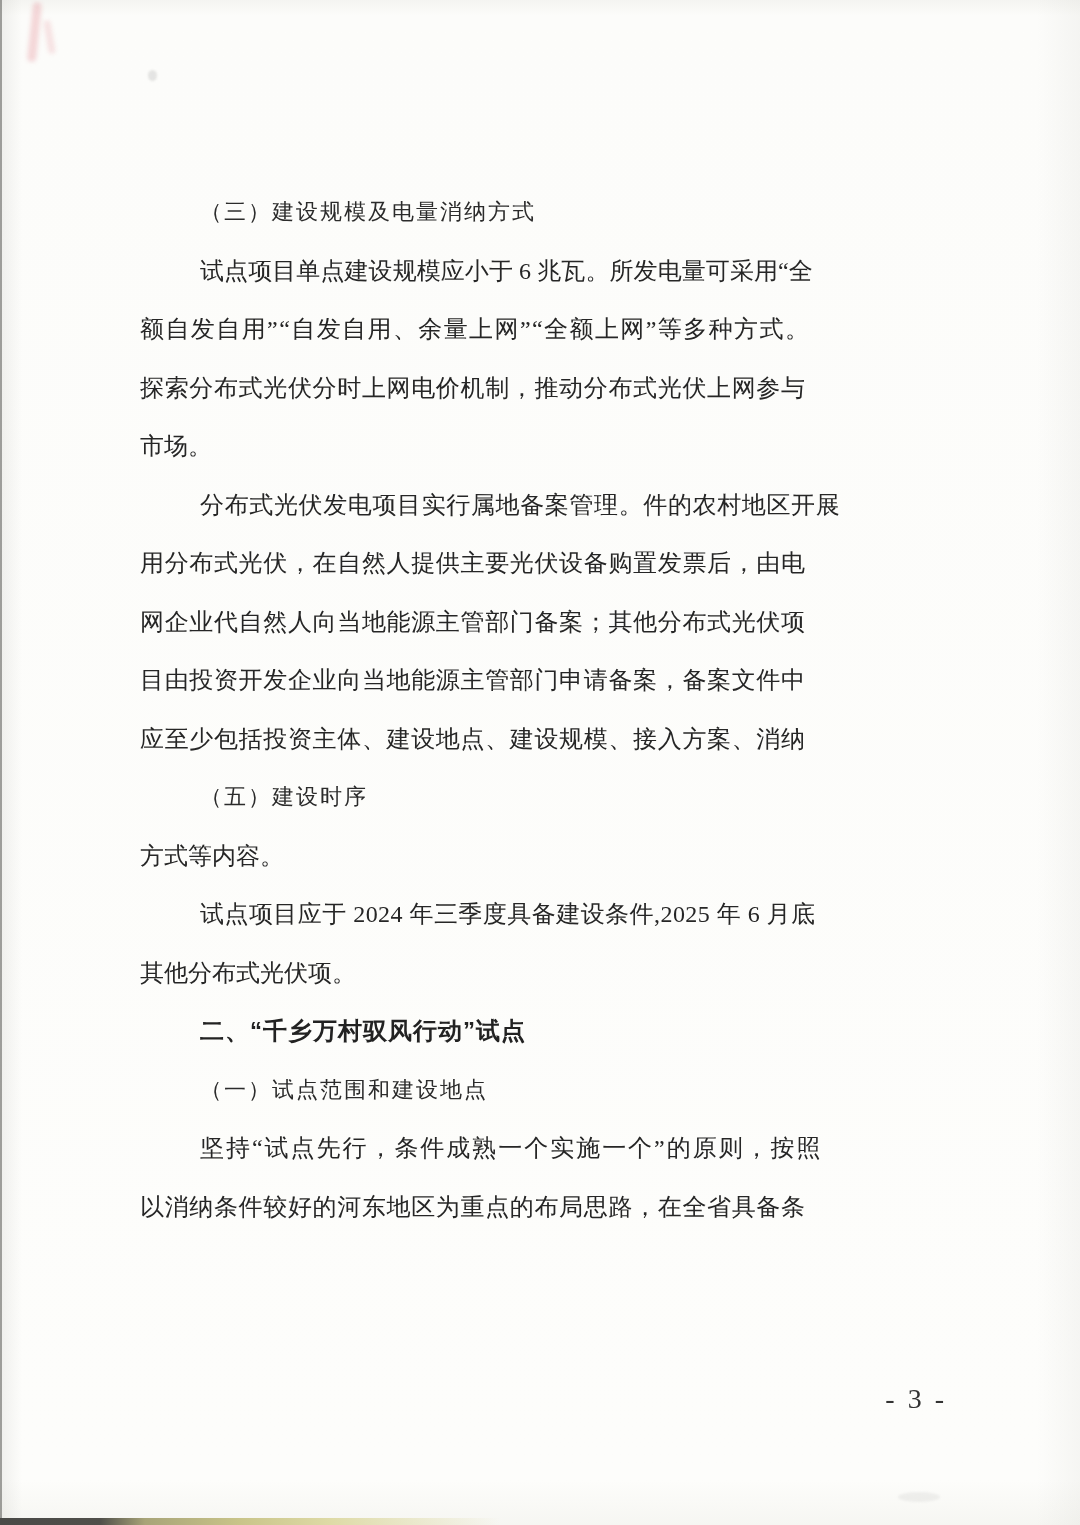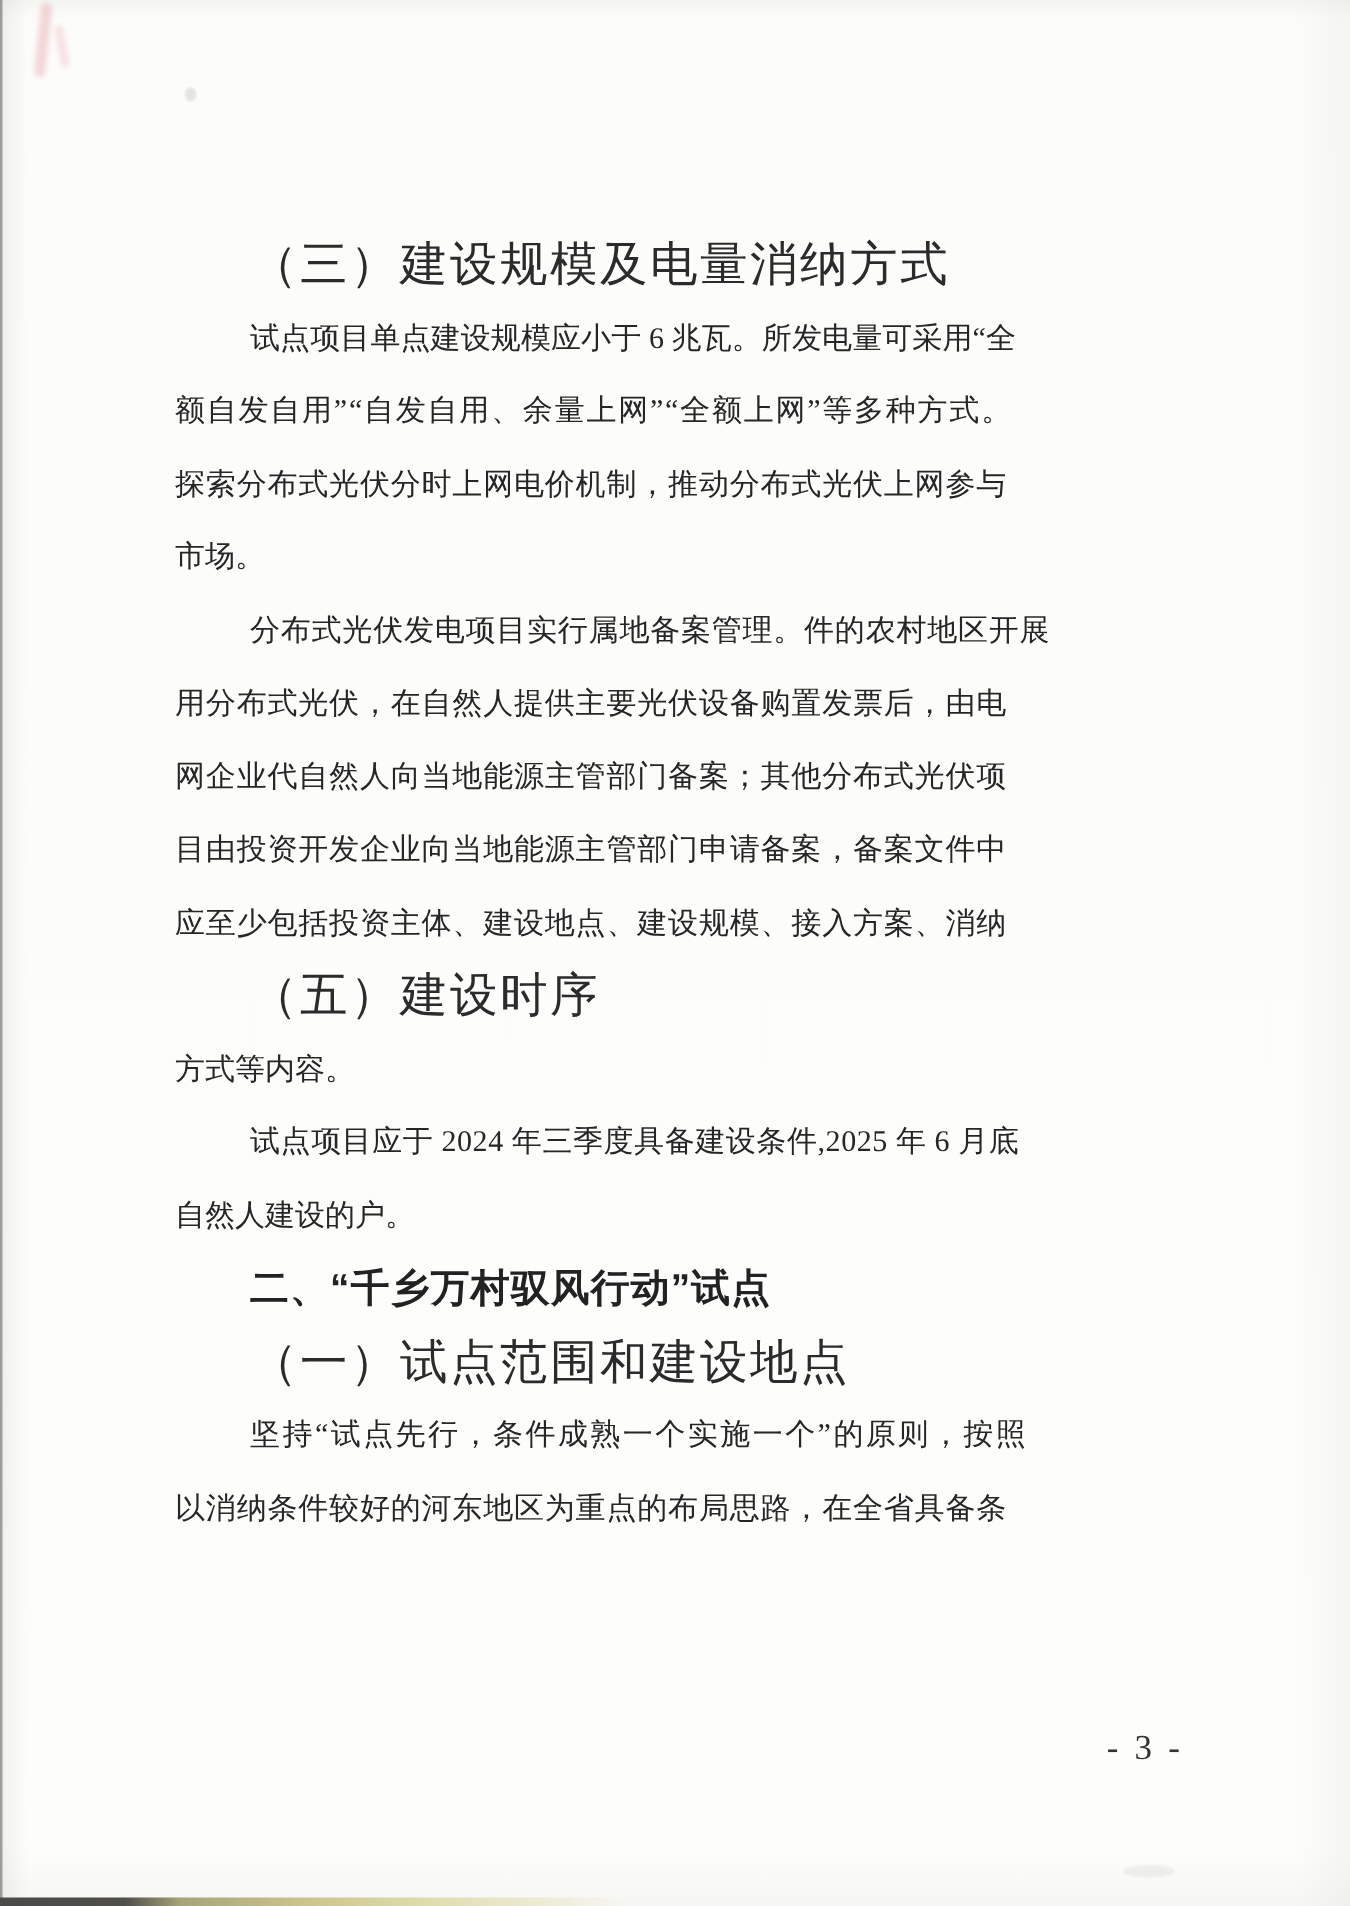--- a/index.html
+++ b/index.html
@@ -61,7 +61,7 @@
     overflow: hidden;
   }
   .line.indent { padding-left: 60px; }
-  .line.kaiti { font-size: 38px; letter-spacing: 2px; color: #2b2b2b; }
+  .line.kaiti { font-size: 22px; letter-spacing: 2px; color: #2b2b2b; }
   .line.hei {
     font-family: "Liberation Sans", "DejaVu Sans", sans-serif;
     font-weight: 700;

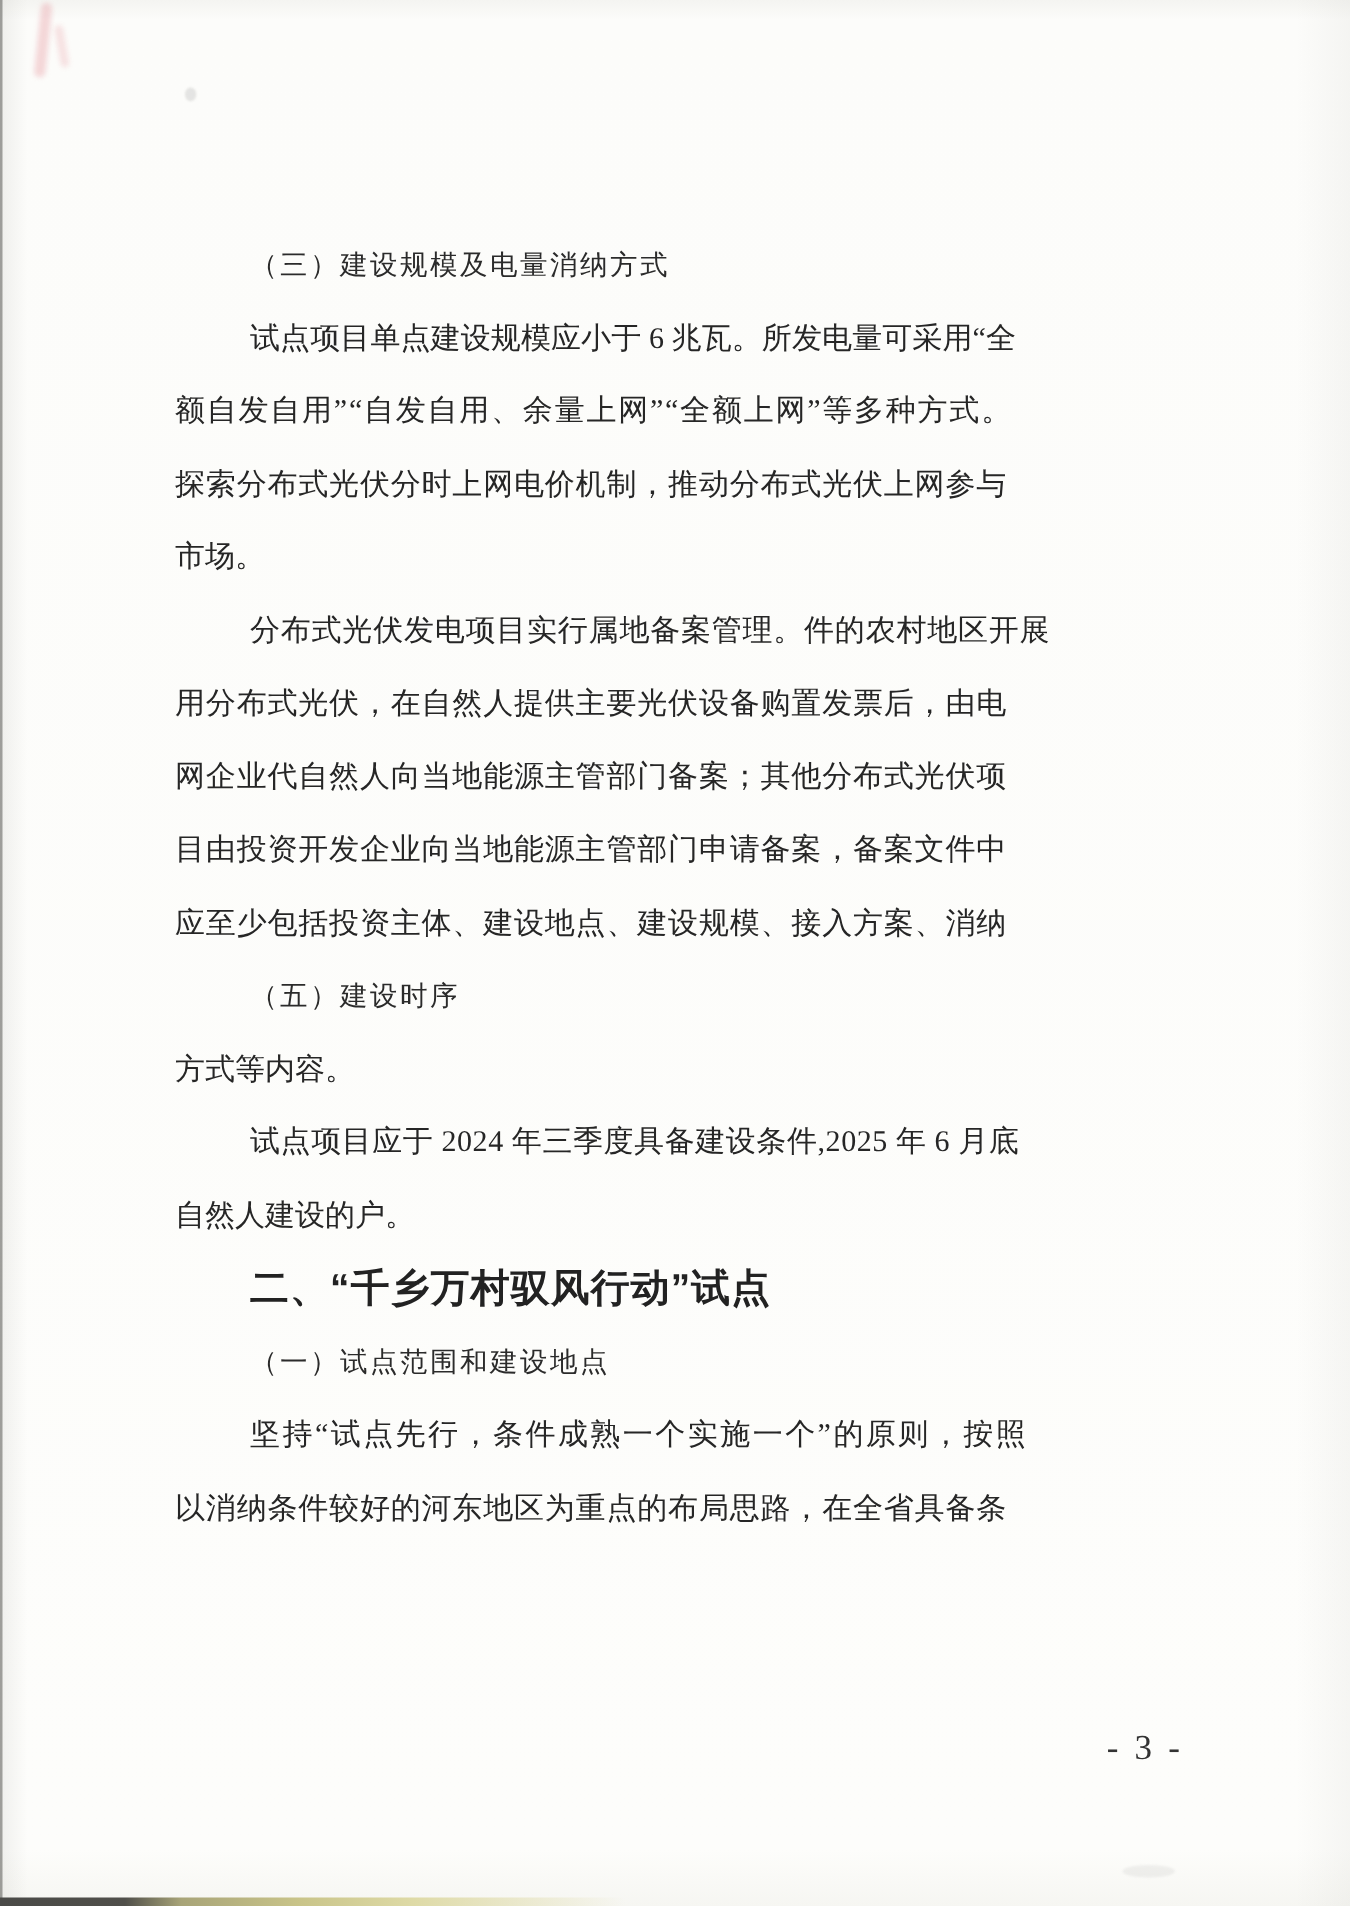--- a/index.html
+++ b/index.html
@@ -102,7 +102,7 @@
       <div class="line kaiti indent"><span>（五）建设时序</span></div>
       <div class="line body"><span>方式等内容。</span></div>
       <div class="line body indent justify"><span style="letter-spacing: 0.454545px;">试点项目应于 2024 年三季度具备建设条件,2025 年 6 月底</span></div>
-      <div class="line body"><span>自然人建设的户。</span></div>
+      <div class="line body"><span>其他分布式光伏项。</span></div>
       <div class="line hei indent"><span>二、“千乡万村驭风行动”试点</span></div>
       <div class="line kaiti indent"><span>（一）试点范围和建设地点</span></div>
       <div class="line body indent justify"><span style="letter-spacing: 1.96875px;">坚持“试点先行，条件成熟一个实施一个”的原则，按照</span></div>

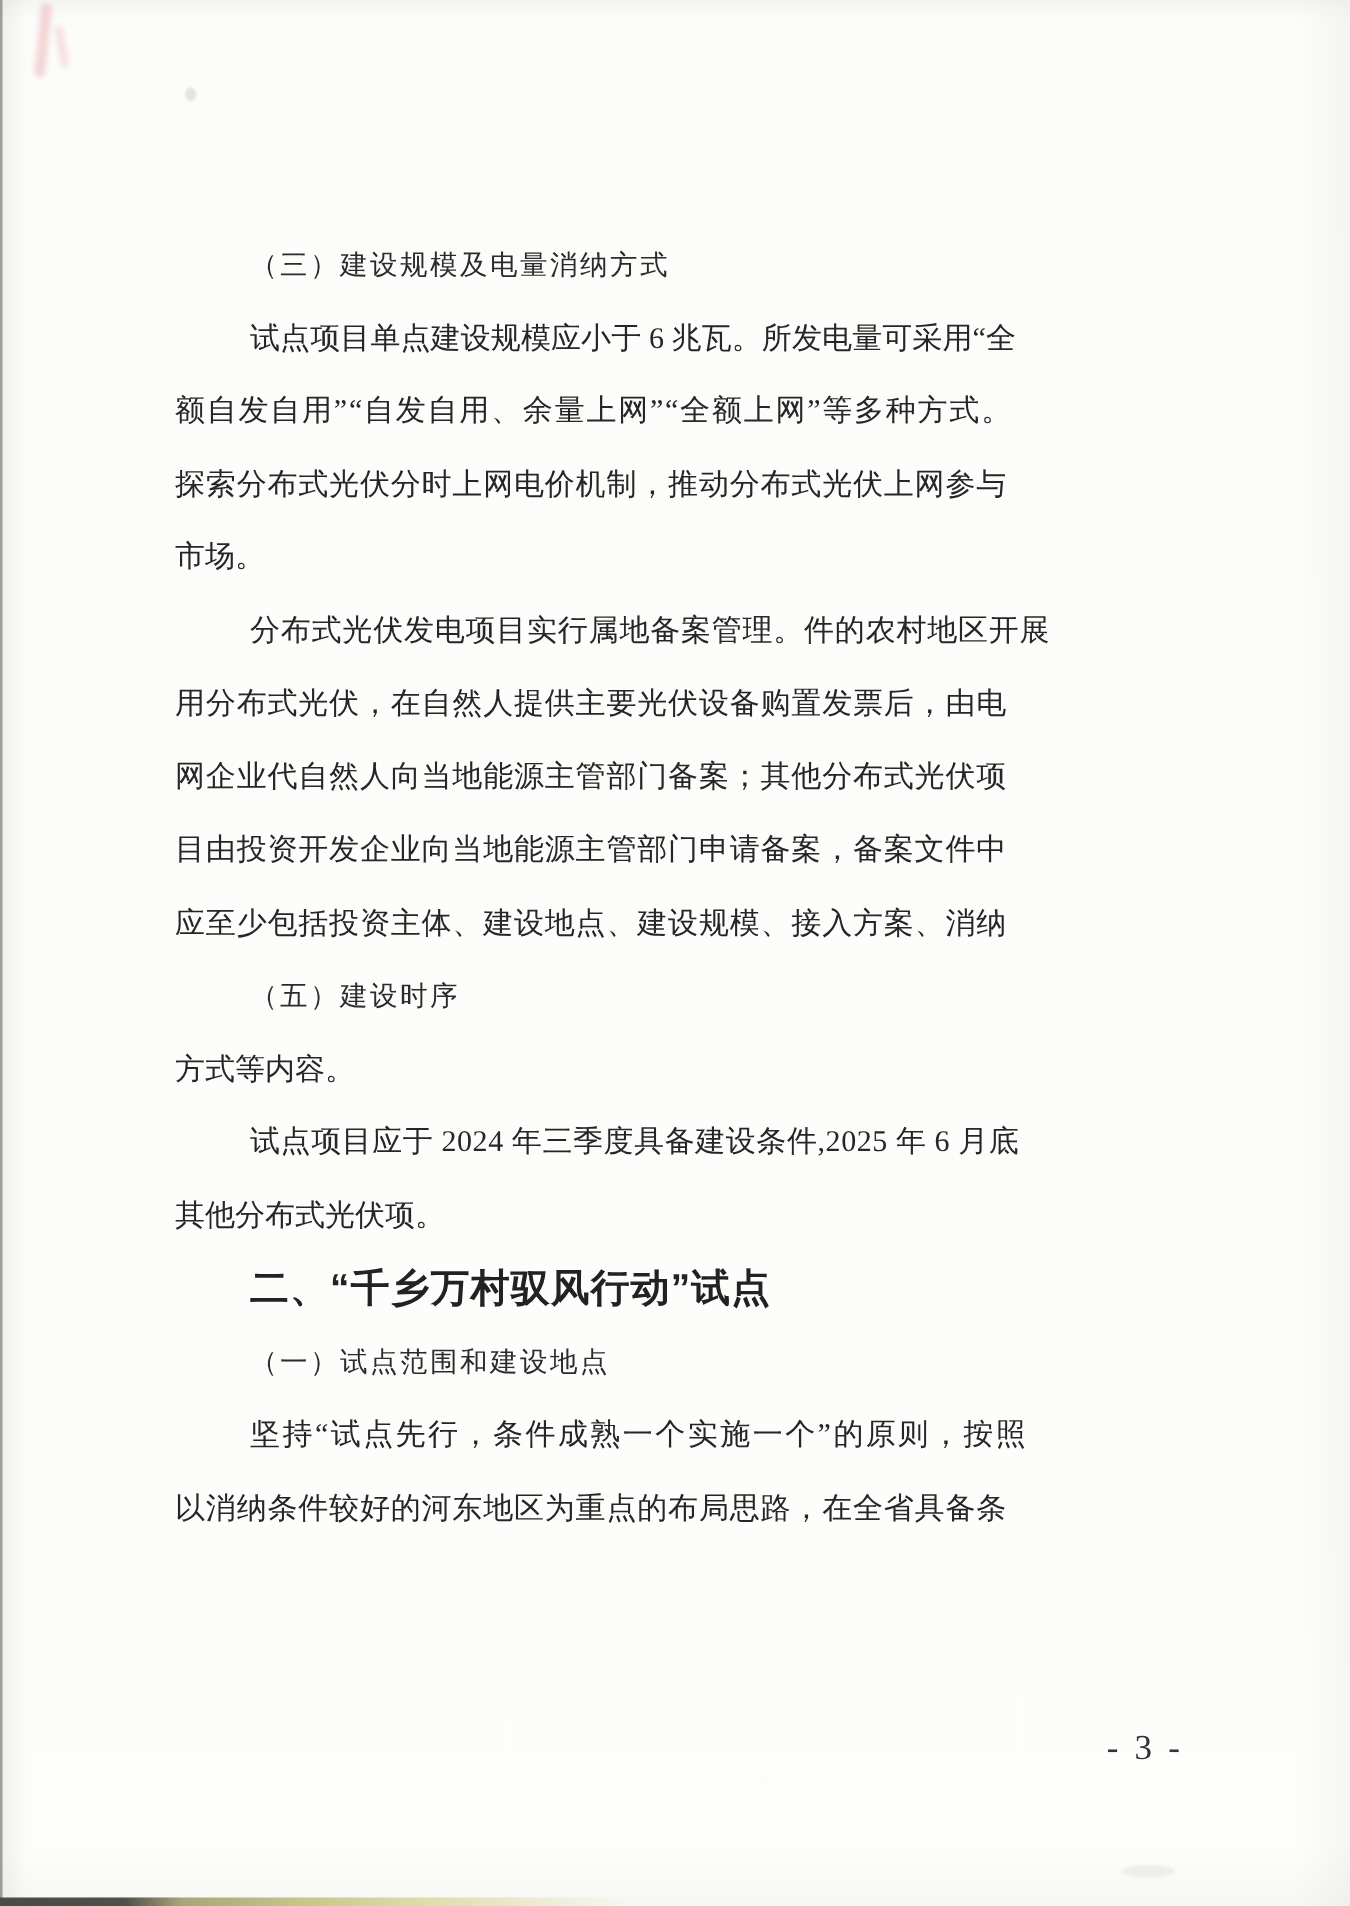--- a/index.html
+++ b/index.html
@@ -65,7 +65,7 @@
   .line.hei {
     font-family: "Liberation Sans", "DejaVu Sans", sans-serif;
     font-weight: 700;
-    font-size: 31px;
+    font-size: 24px;
     letter-spacing: 1px;
     color: #222;
   }

